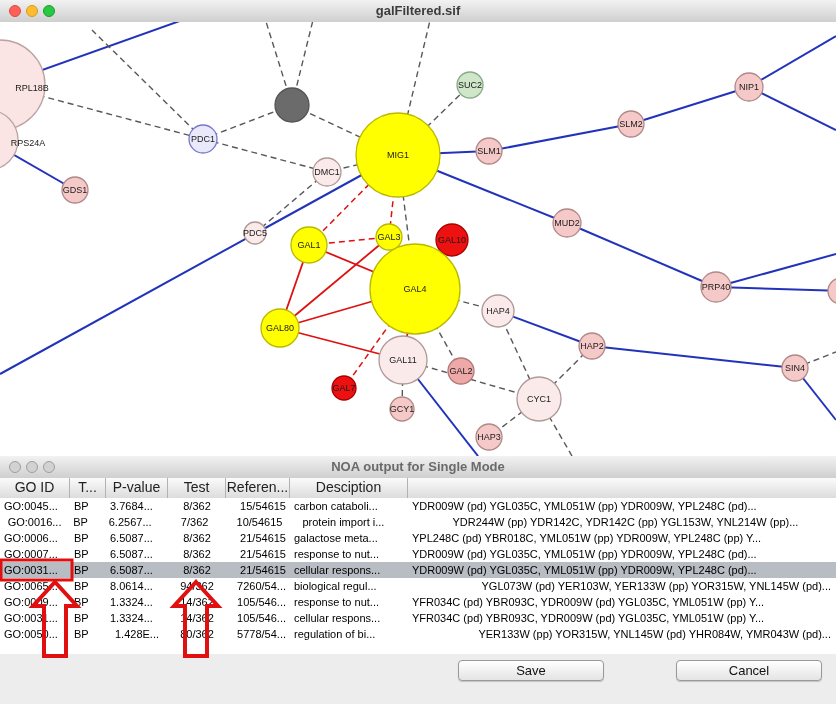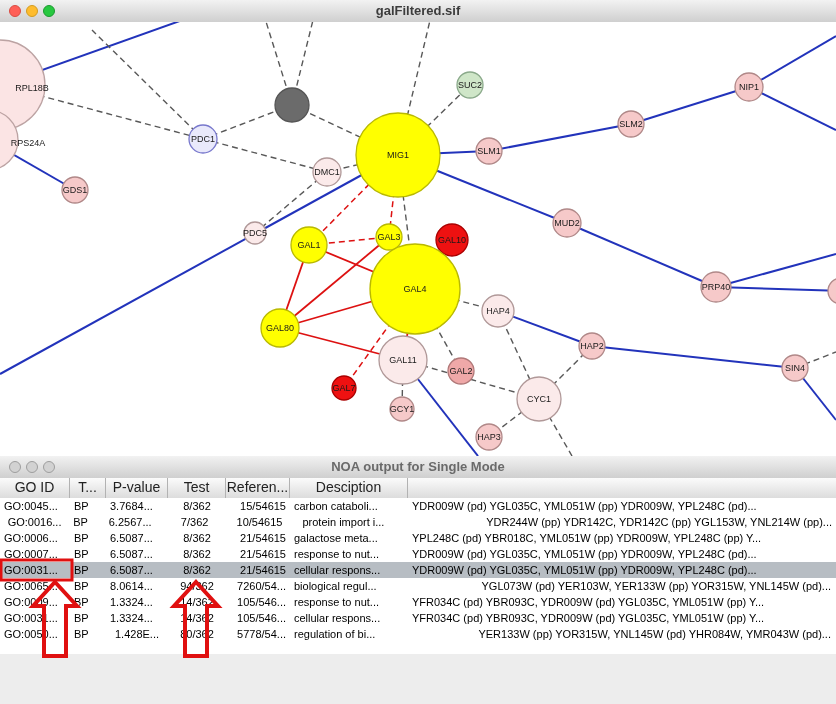--- a/index.html
+++ b/index.html
@@ -209,7 +209,7 @@
           <div class="tcell" style="width: 58px; text-align: center;">7/362</div>
           <div class="tcell" style="width: 64px; text-align: right;">10/54615</div>
           <div class="tcell" style="width: 118px; text-align: left; margin-left: 12px;">protein import i...</div>
-          <div class="tcell" style="width: 427px; text-align: right;">YDR244W (pp) YDR142C, YDR142C (pp) YGL153W, YNL214W (pp)...</div>
+          <div class="tcell" style="width: 427px; text-align: center;">YDR244W (pp) YDR142C, YDR142C (pp) YGL153W, YNL214W (pp)...</div>
         </div>
         <div class="trow">
           <div class="tcell" style="width: 70px; text-align: left;">GO:0006...</div>

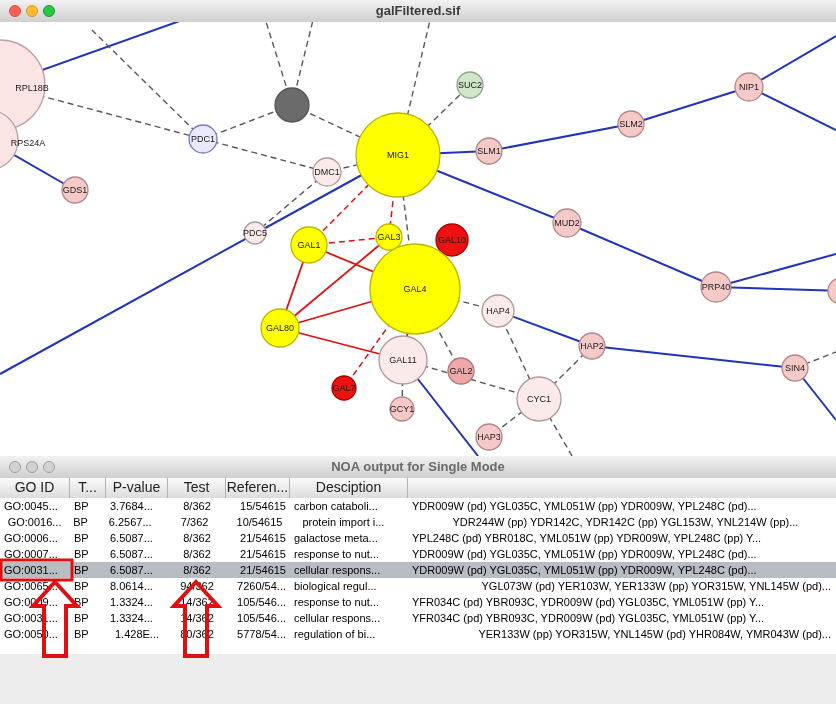--- a/index.html
+++ b/index.html
@@ -276,6 +276,10 @@
         </div>
       </div>
 
+    <div class="footer">
+      <div class="mac-btn" id="save-btn">Save</div>
+      <div class="mac-btn" id="cancel-btn">Cancel</div>
+    </div>
   </div>
 
   <svg id="annot" width="836" height="704" viewBox="0 0 836 704">

